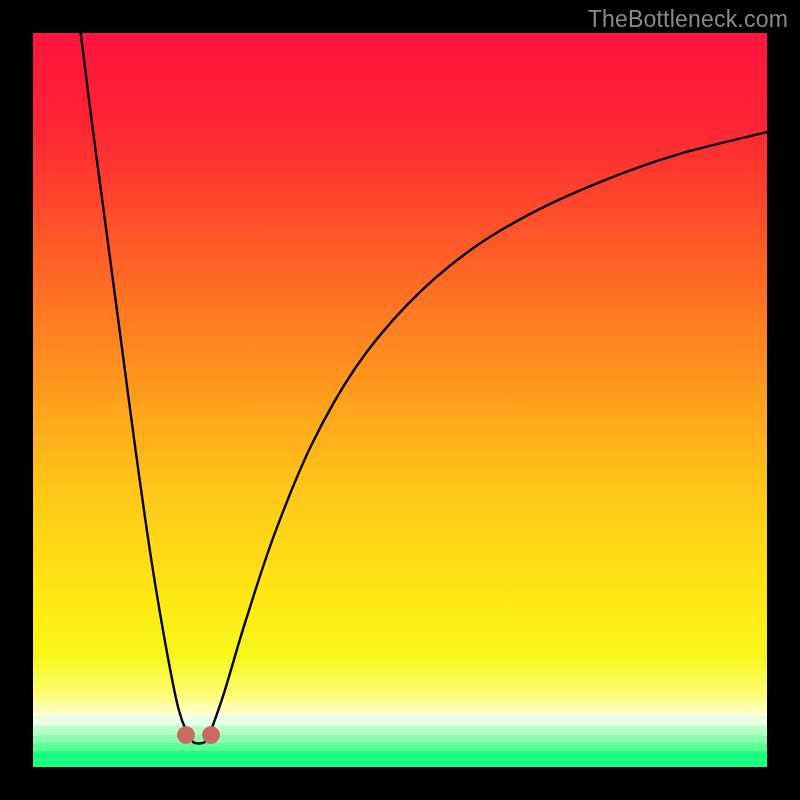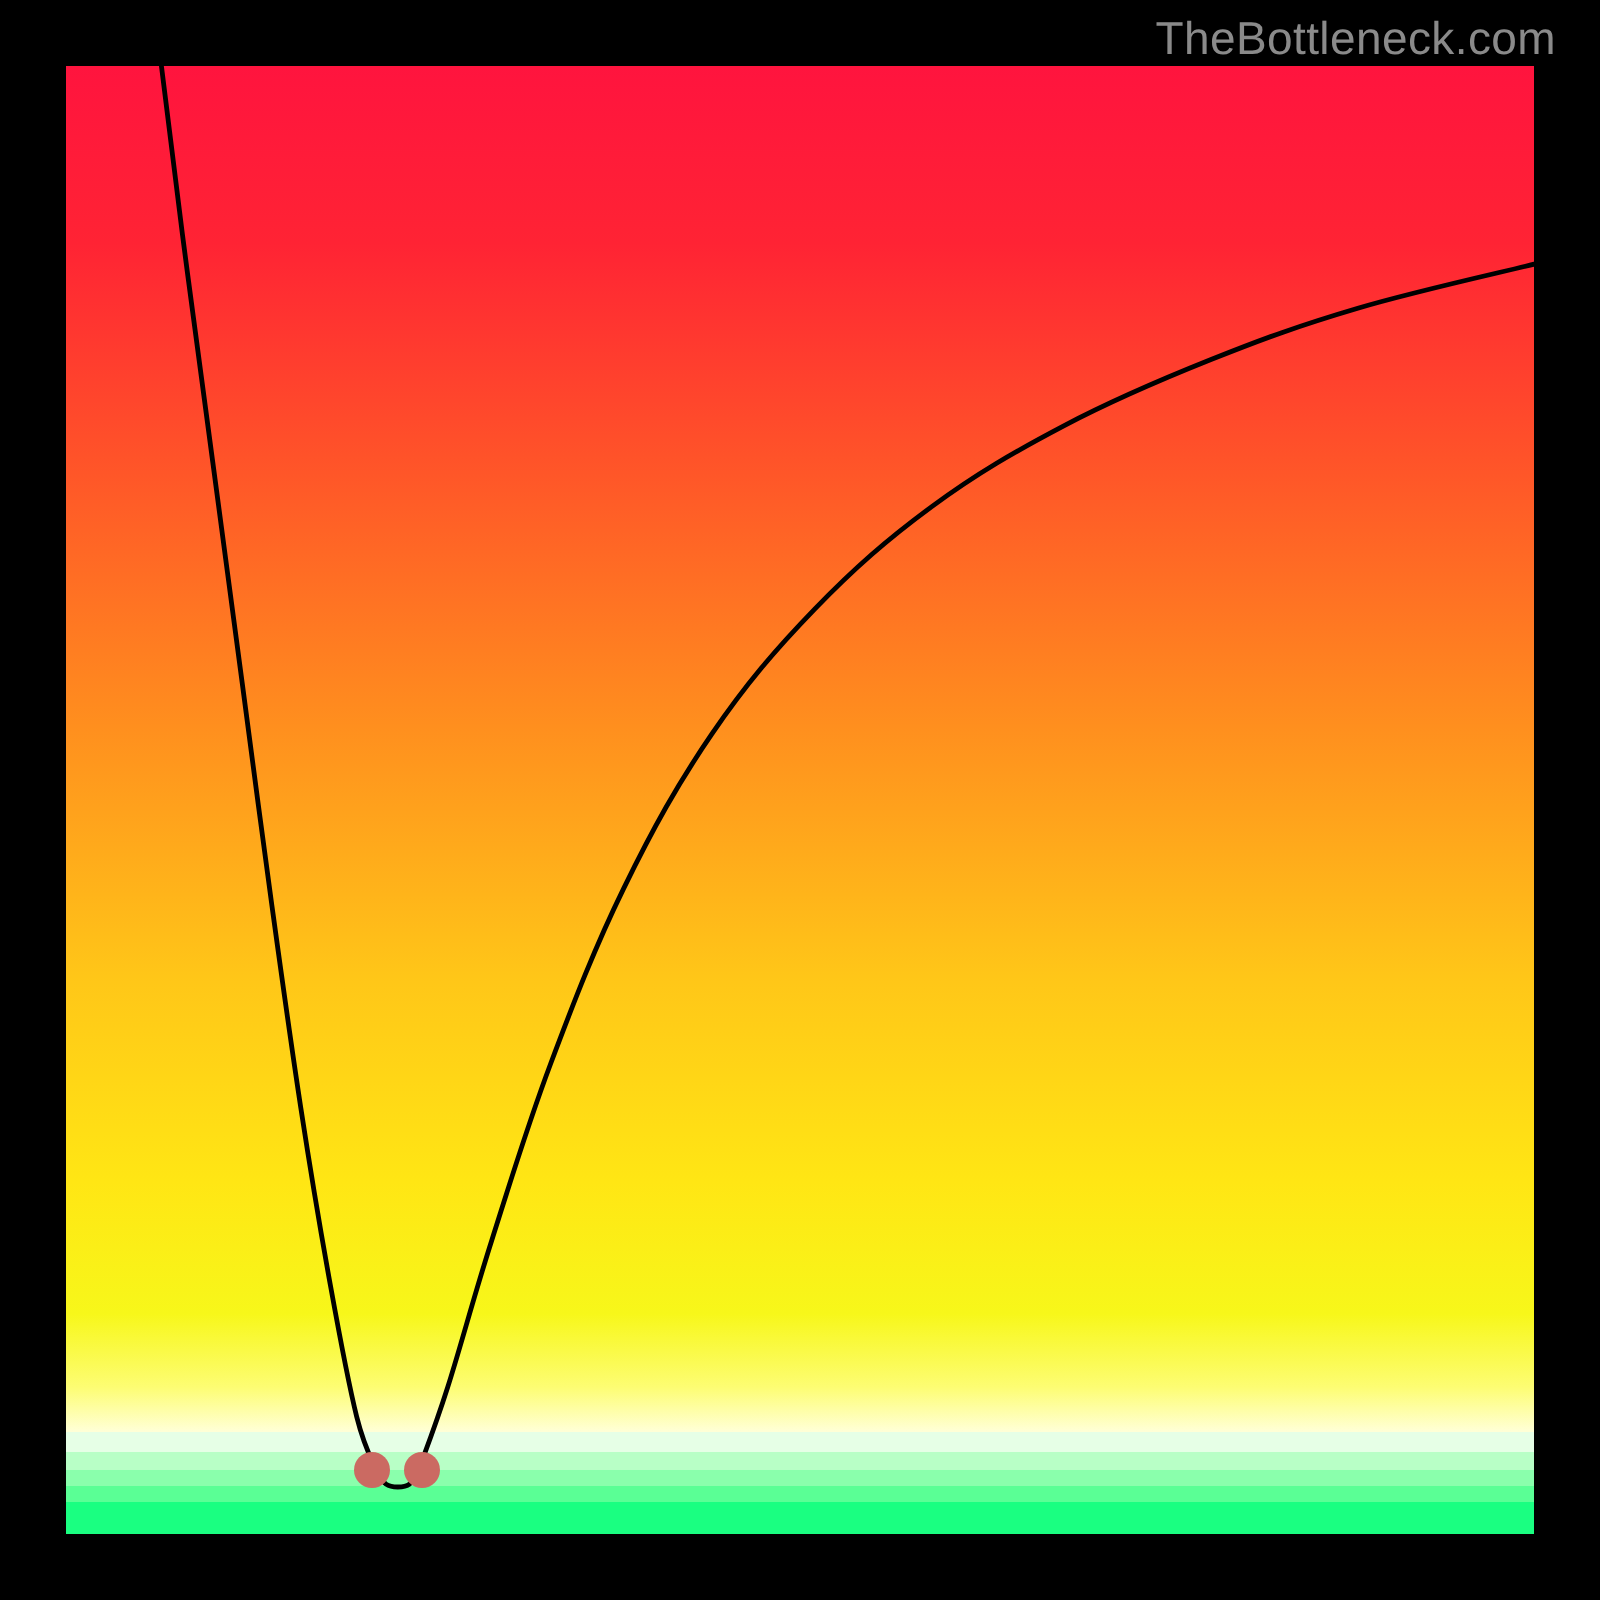--- a/index.html
+++ b/index.html
@@ -49,7 +49,7 @@
   .watermark {
     position: absolute;
     top: 6px;
-    right: 22px;
+    right: 12px;
     color: #8a8a8a;
     font-size: 23px;
     letter-spacing: 0.2px;

